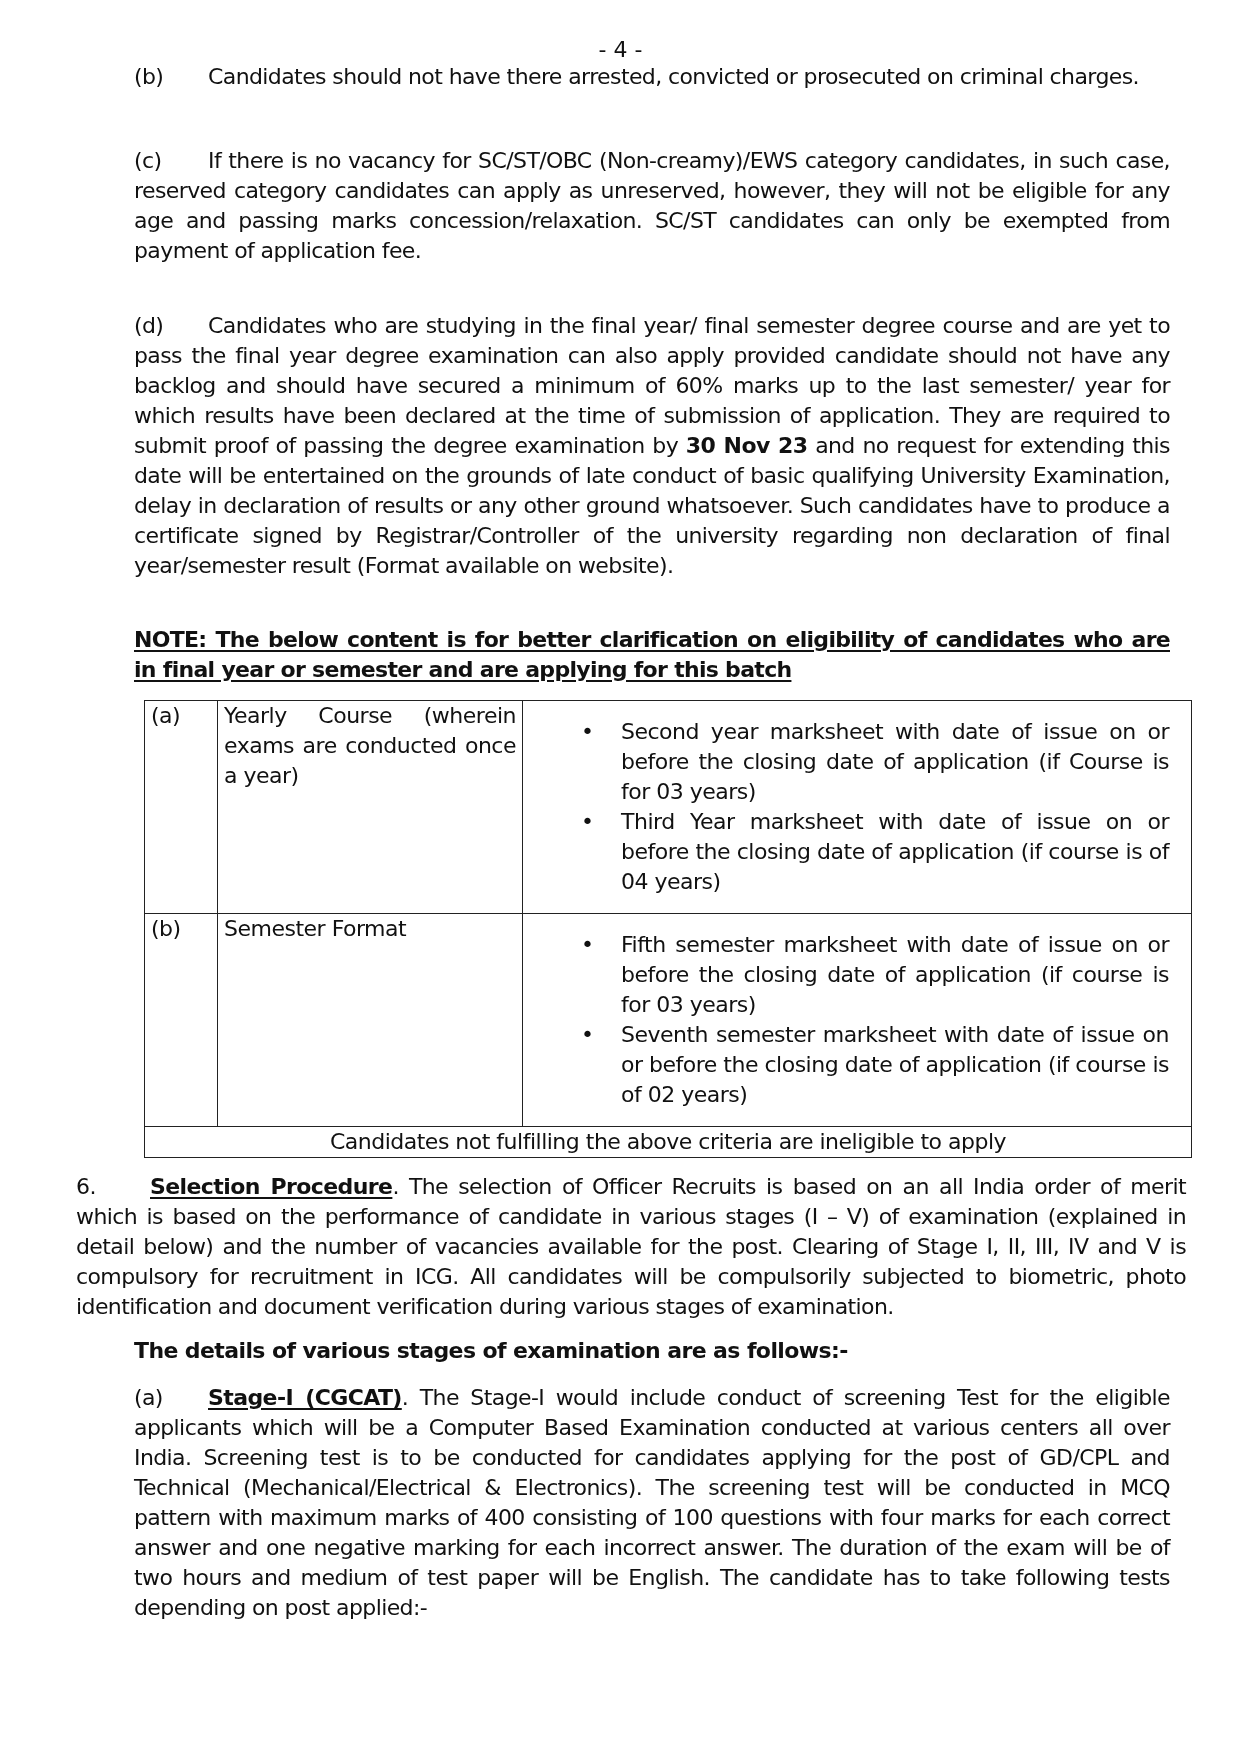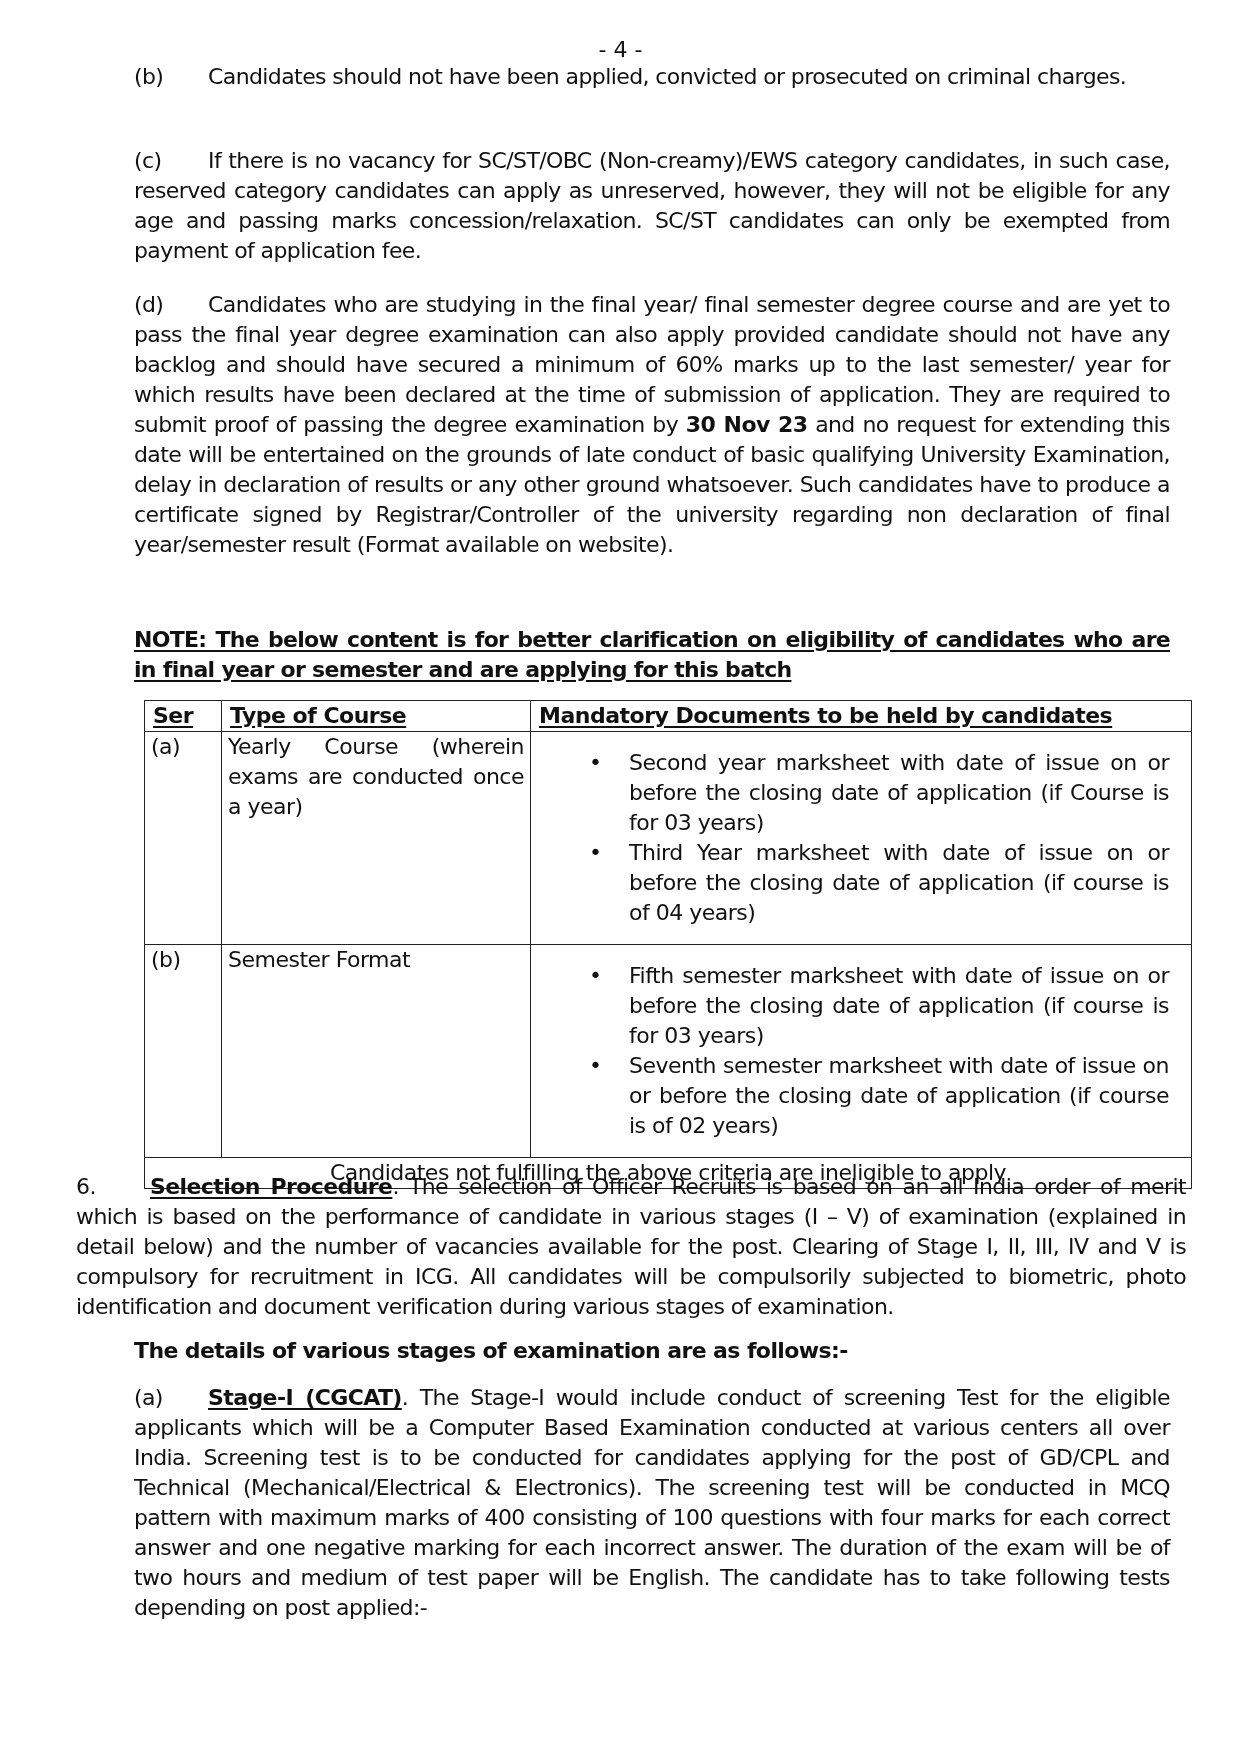--- a/index.html
+++ b/index.html
@@ -43,7 +43,7 @@
 <div class="page-num">- 4 -</div>
 
 <div class="para indent" style="top:62px;">
-  <span class="lbl">(b)</span><span>Candidates should not have been applied, convicted or prosecuted on criminal charges.</span>
+  <span class="lbl">(b)</span><span>Candidates should not have there arrested, convicted or prosecuted on criminal charges.</span>
 </div>
 
 <div class="para indent" style="top:146px;">

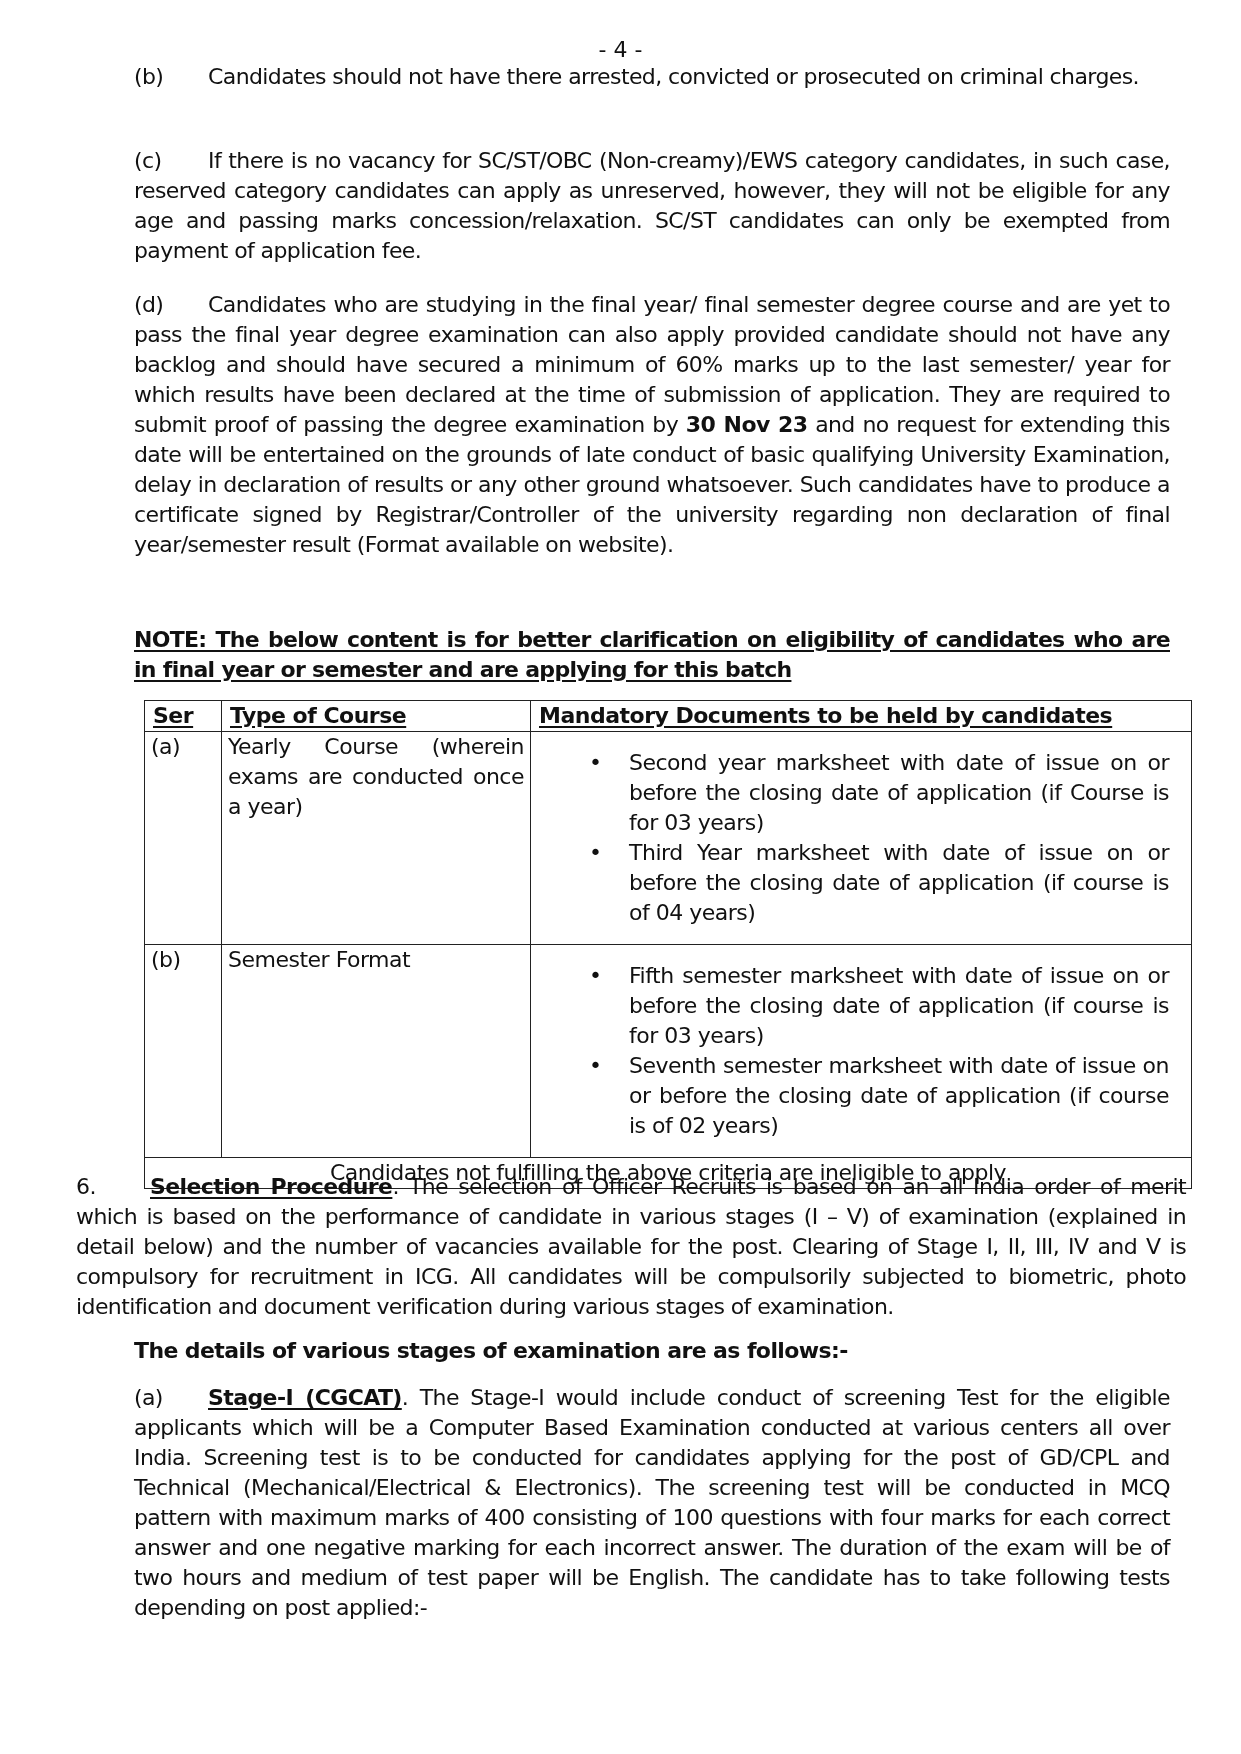--- a/index.html
+++ b/index.html
@@ -50,7 +50,7 @@
   <span class="lbl">(c)</span><span>If there is no vacancy for SC/ST/OBC (Non-creamy)/EWS category candidates, in such case, reserved category candidates can apply as unreserved, however, they will not be eligible for any age and passing marks concession/relaxation.  SC/ST candidates can only be exempted from payment of application fee.</span>
 </div>
 
-<div class="para indent" style="top:290px;">
+<div class="para indent" style="top:311px;">
   <span class="lbl">(d)</span><span>Candidates who are studying in the final year/ final semester degree course and are yet to pass the final year degree examination can also apply provided candidate should not have any backlog and should have secured a minimum of 60% marks up to the last semester/ year for which results have been declared at the time of submission of application. They are required to submit proof of passing the degree examination by </span><span class="b">30 Nov 23</span><span> and no request for extending this date will be entertained on the grounds of late conduct of basic qualifying University Examination, delay in declaration of results or any other ground whatsoever. Such candidates have to produce a certificate signed by Registrar/Controller of the university regarding non declaration of final year/semester result (Format available on website).</span>
 </div>
 

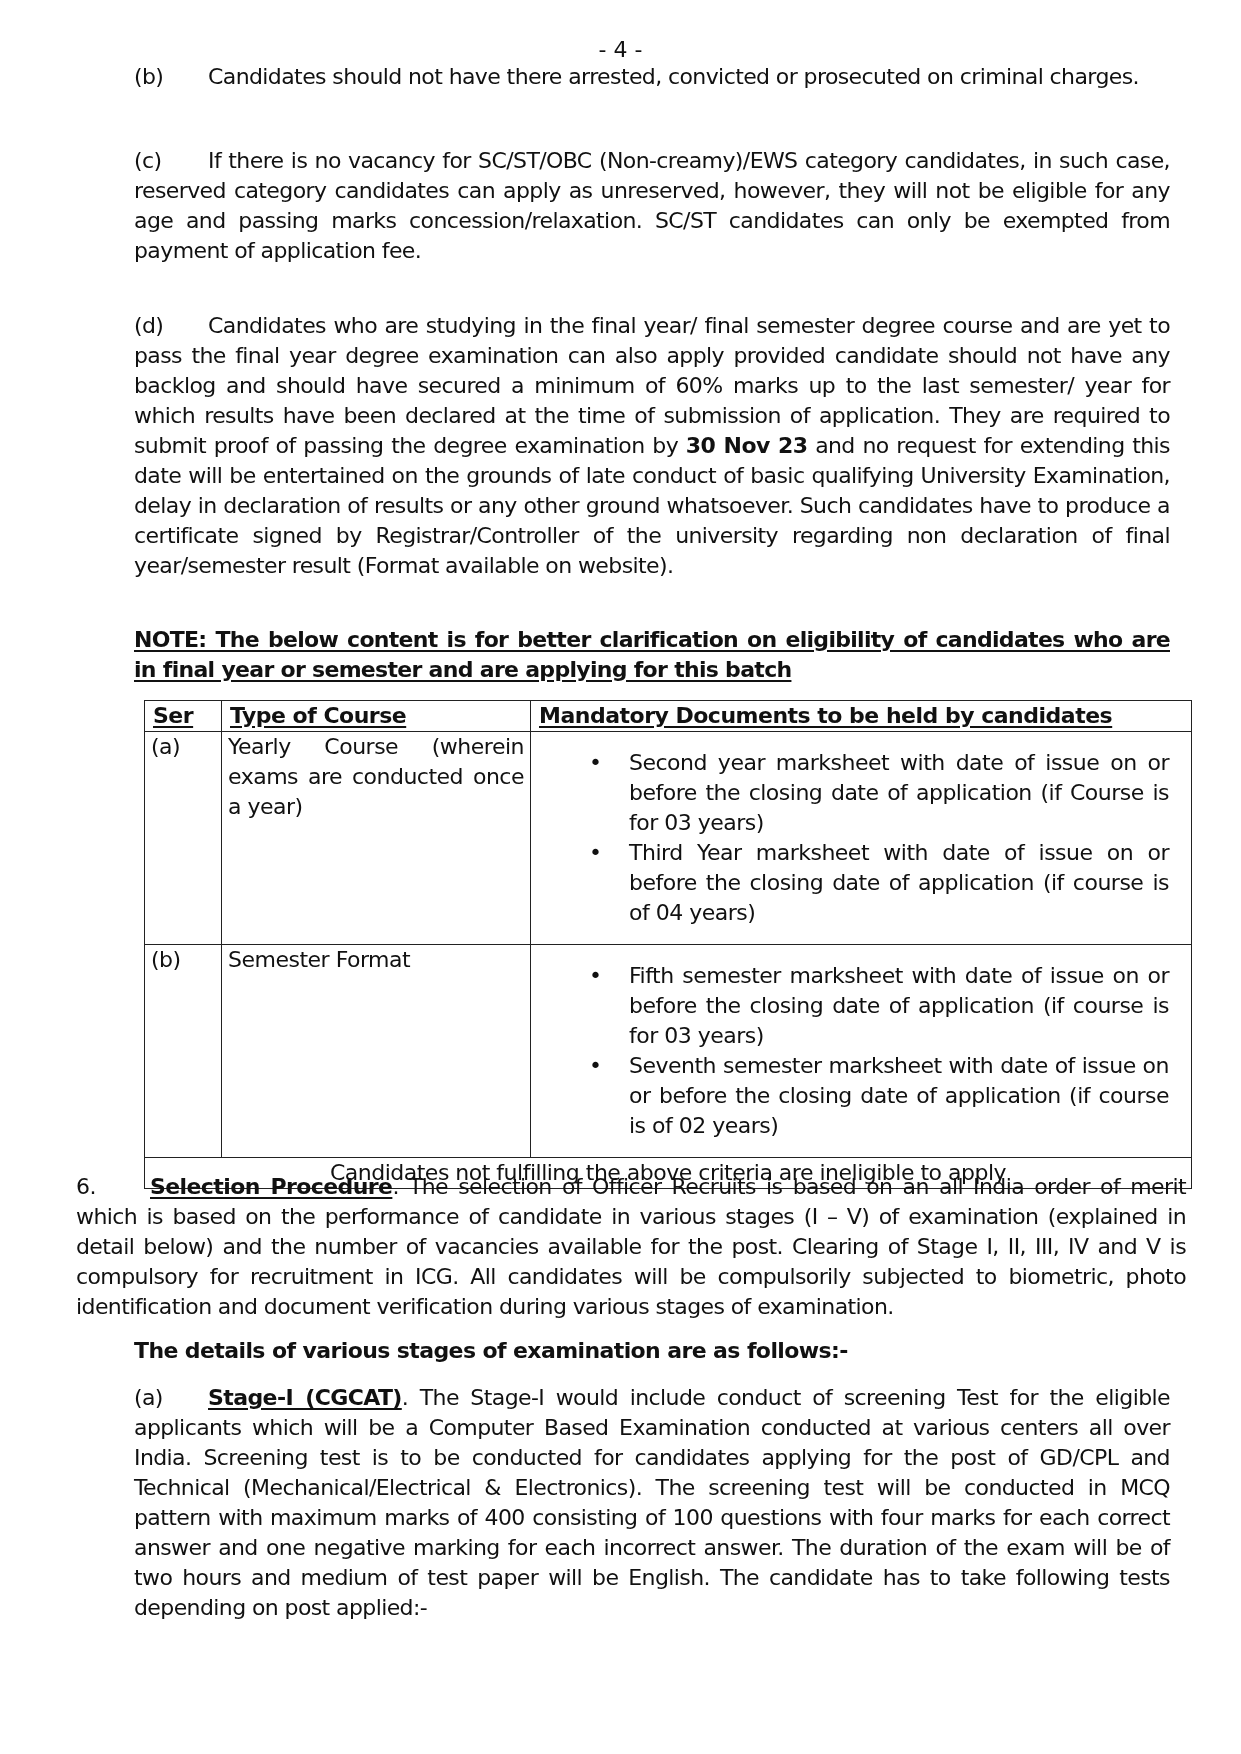--- a/index.html
+++ b/index.html
@@ -58,11 +58,6 @@
 
 <table class="crit">
   <tbody>
-      <tr>
-    <th class="c1">Ser</th>
-    <th class="c2">Type of Course</th>
-    <th>Mandatory Documents to be held by candidates</th>
-  </tr>
   <tr style="height:183px;">
     <td class="c1">(a)</td>
     <td class="c2">

